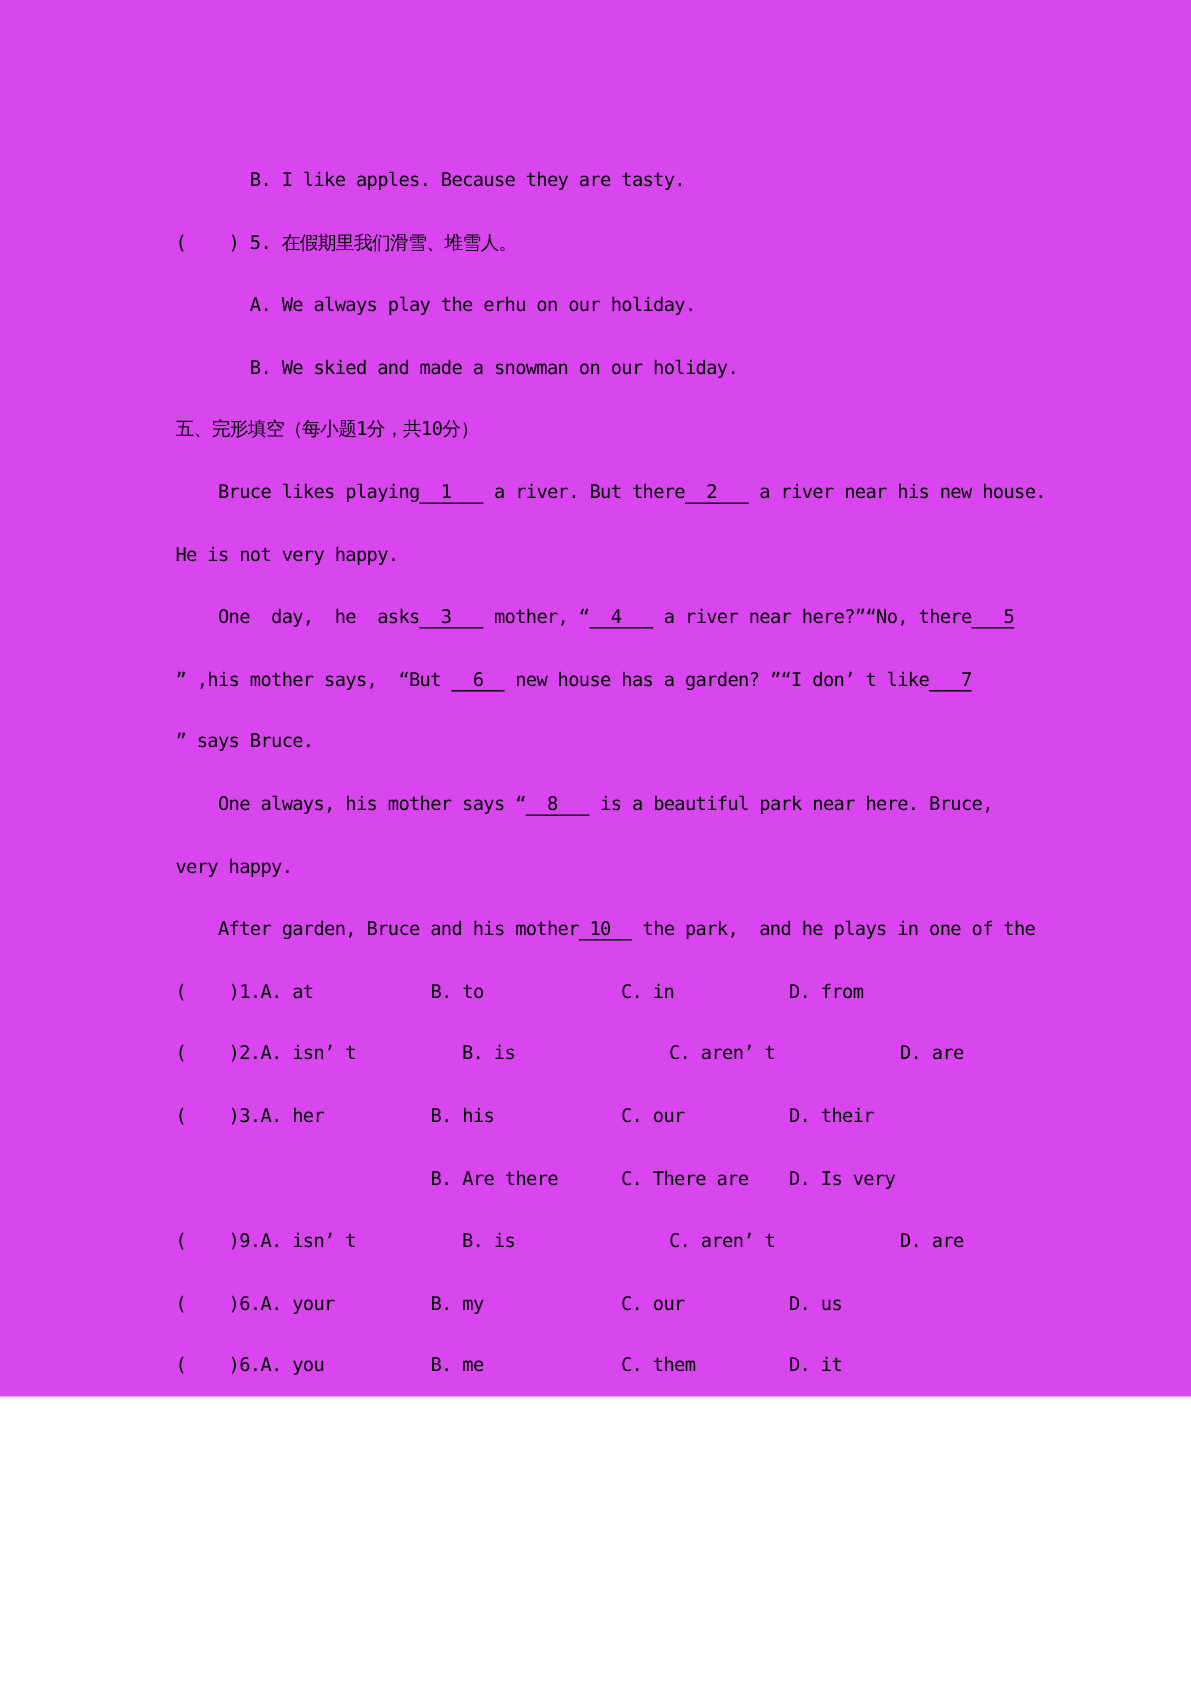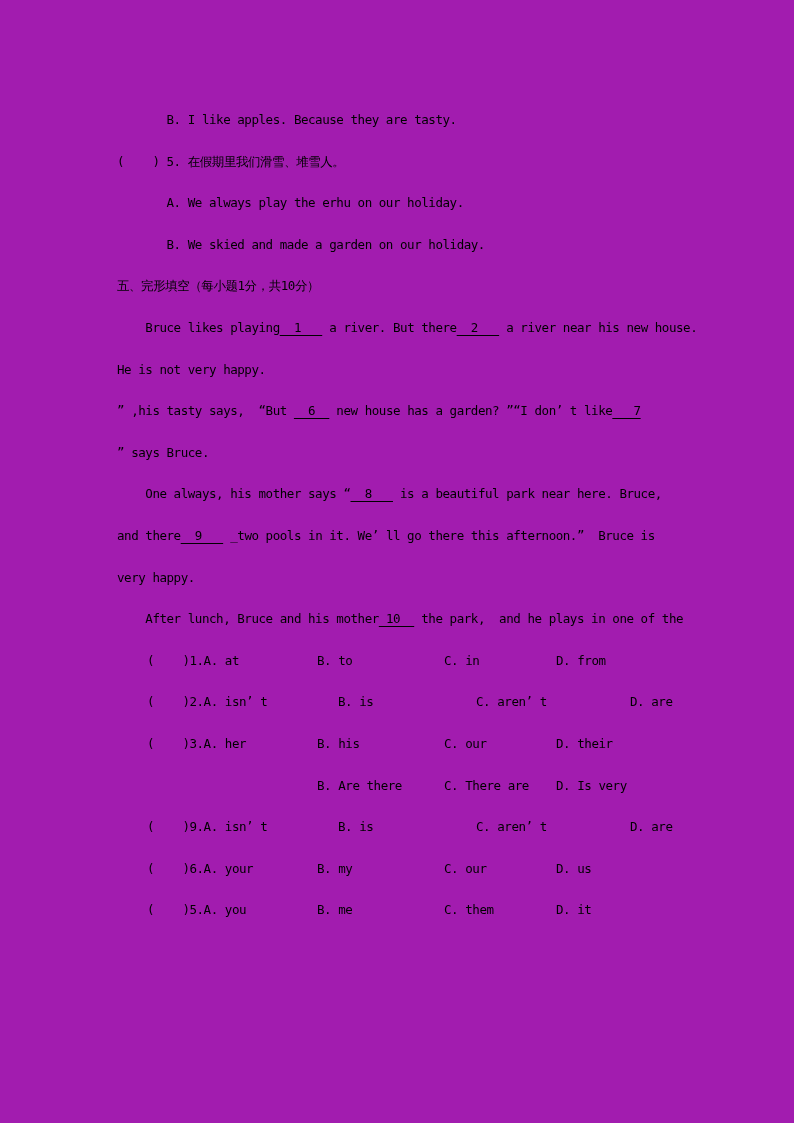--- a/index.html
+++ b/index.html
@@ -9,8 +9,8 @@
     font-family:"DejaVu Sans Mono","DejaVu Sans",monospace;
   }
   .page{
-    position:relative;width:794px;height:1123px;
-    background:#a21caf;overflow:hidden;
+    position:relative;width:794px;height:931px;
+    background:#d946ef;overflow:hidden;
   }
   .doc{
     position:absolute;left:117px;top:99px;width:660px;

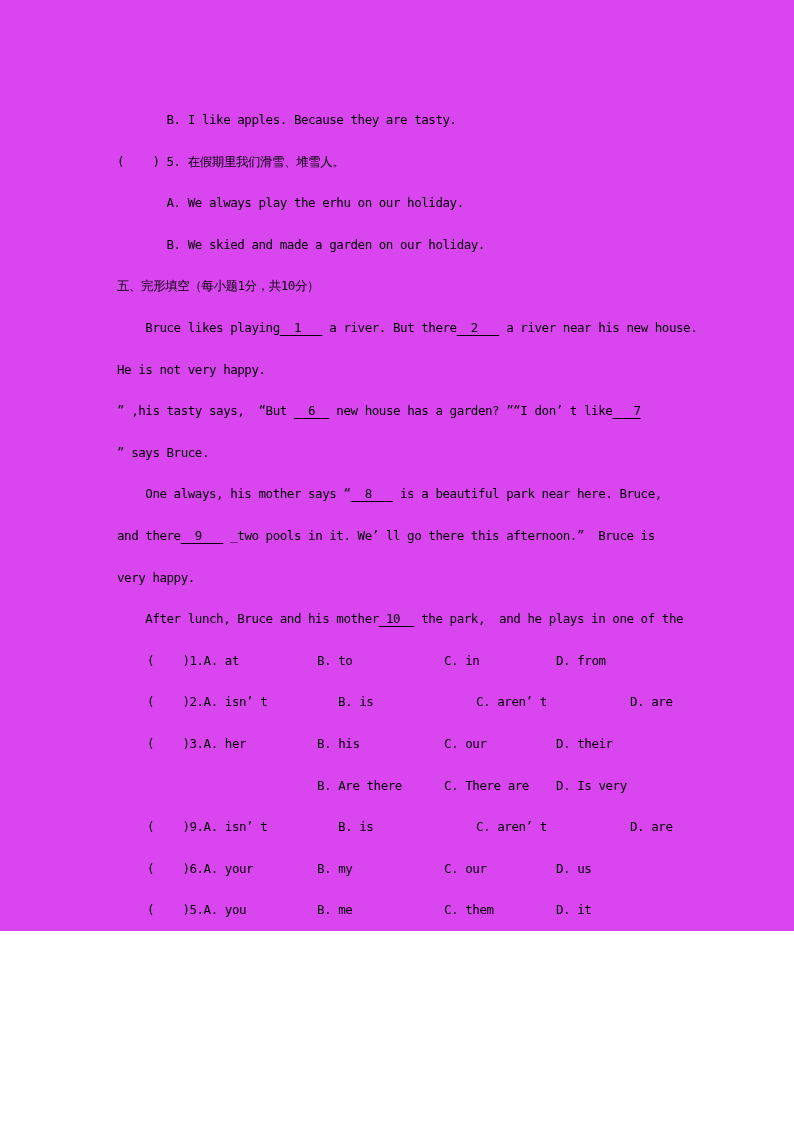--- a/index.html
+++ b/index.html
@@ -41,7 +41,7 @@
     <div class="line">       B. I like apples. Because they are tasty.</div>
     <div class="line">(    ) 5. 在假期里我们滑雪、堆雪人。</div>
     <div class="line">       A. We always play the erhu on our holiday.</div>
-    <div class="line">       B. We skied and made a garden on our holiday.</div>
+    <div class="line">       B. We skied and made a snowman on our holiday.</div>
     <div class="line">五、完形填空（每小题1分，共10分）</div>
     <div id="passage">
         <div class="line"><span>    Bruce likes playing</span><span class="blank">  1   </span><span> a river. But there</span><span class="blank">  2   </span><span> a river near his new house.</span></div>

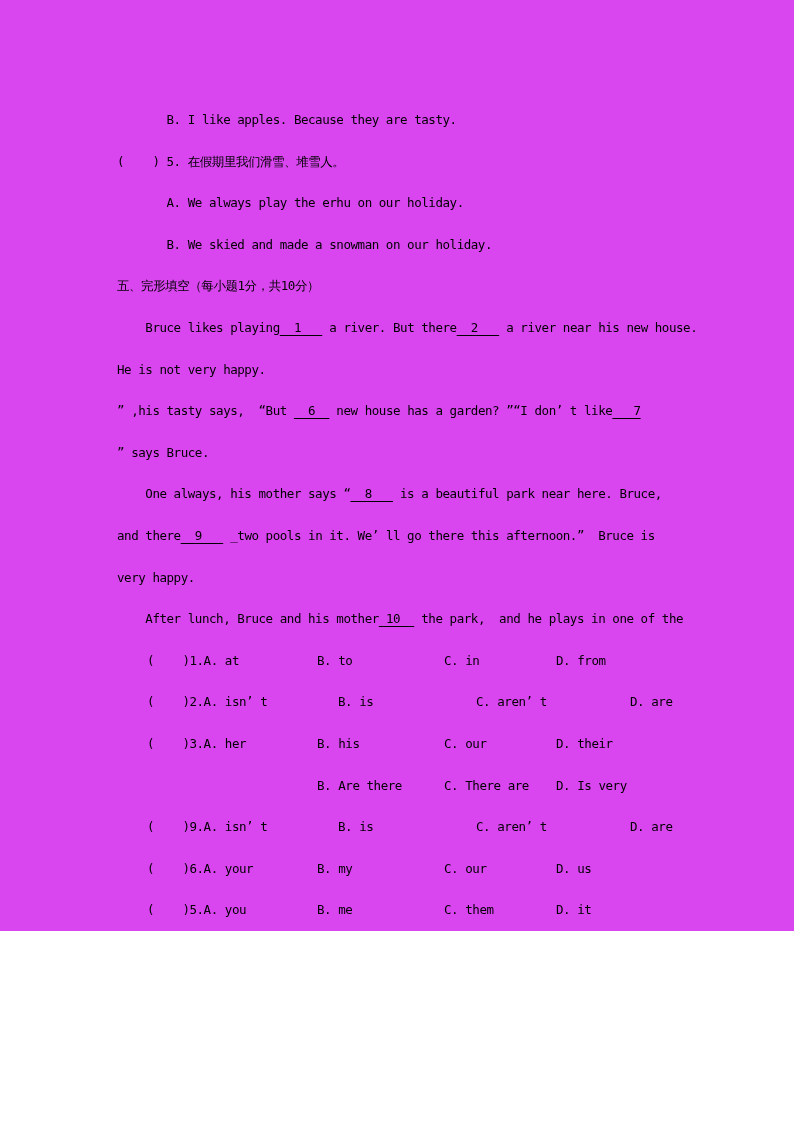--- a/index.html
+++ b/index.html
@@ -46,6 +46,7 @@
     <div id="passage">
         <div class="line"><span>    Bruce likes playing</span><span class="blank">  1   </span><span> a river. But there</span><span class="blank">  2   </span><span> a river near his new house.</span></div>
         <div class="line"><span>He is not very happy.</span></div>
+        <div class="line"><span>    One  day,  he  asks</span><span class="blank">  3   </span><span> mother, “</span><span class="blank">  4   </span><span> a river near here?”“No, there</span><span class="blank">   5</span></div>
         <div class="line"><span>” ,his tasty says,  “But </span><span class="blank">  6  </span><span> new house has a garden? ”“I don’ t like</span><span class="blank">   7</span></div>
         <div class="line"><span>” says Bruce.</span></div>
         <div class="line"><span>    One always, his mother says “</span><span class="blank">  8   </span><span> is a beautiful park near here. Bruce,</span></div>

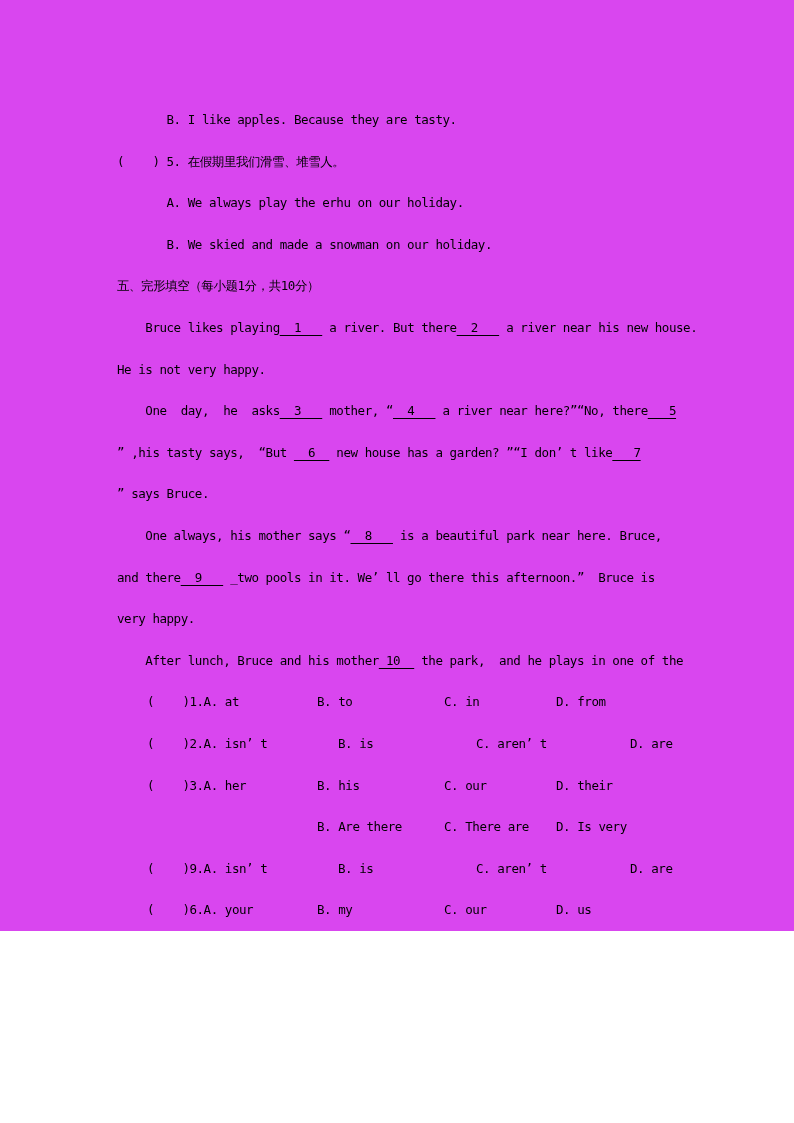--- a/index.html
+++ b/index.html
@@ -47,7 +47,7 @@
         <div class="line"><span>    Bruce likes playing</span><span class="blank">  1   </span><span> a river. But there</span><span class="blank">  2   </span><span> a river near his new house.</span></div>
         <div class="line"><span>He is not very happy.</span></div>
         <div class="line"><span>    One  day,  he  asks</span><span class="blank">  3   </span><span> mother, “</span><span class="blank">  4   </span><span> a river near here?”“No, there</span><span class="blank">   5</span></div>
-        <div class="line"><span>” ,his tasty says,  “But </span><span class="blank">  6  </span><span> new house has a garden? ”“I don’ t like</span><span class="blank">   7</span></div>
+        <div class="line"><span>” ,his mother says,  “But </span><span class="blank">  6  </span><span> new house has a garden? ”“I don’ t like</span><span class="blank">   7</span></div>
         <div class="line"><span>” says Bruce.</span></div>
         <div class="line"><span>    One always, his mother says “</span><span class="blank">  8   </span><span> is a beautiful park near here. Bruce,</span></div>
         <div class="line"><span>and there</span><span class="blank">  9   </span><span> _two pools in it. We’ ll go there this afternoon.”  Bruce is</span></div>

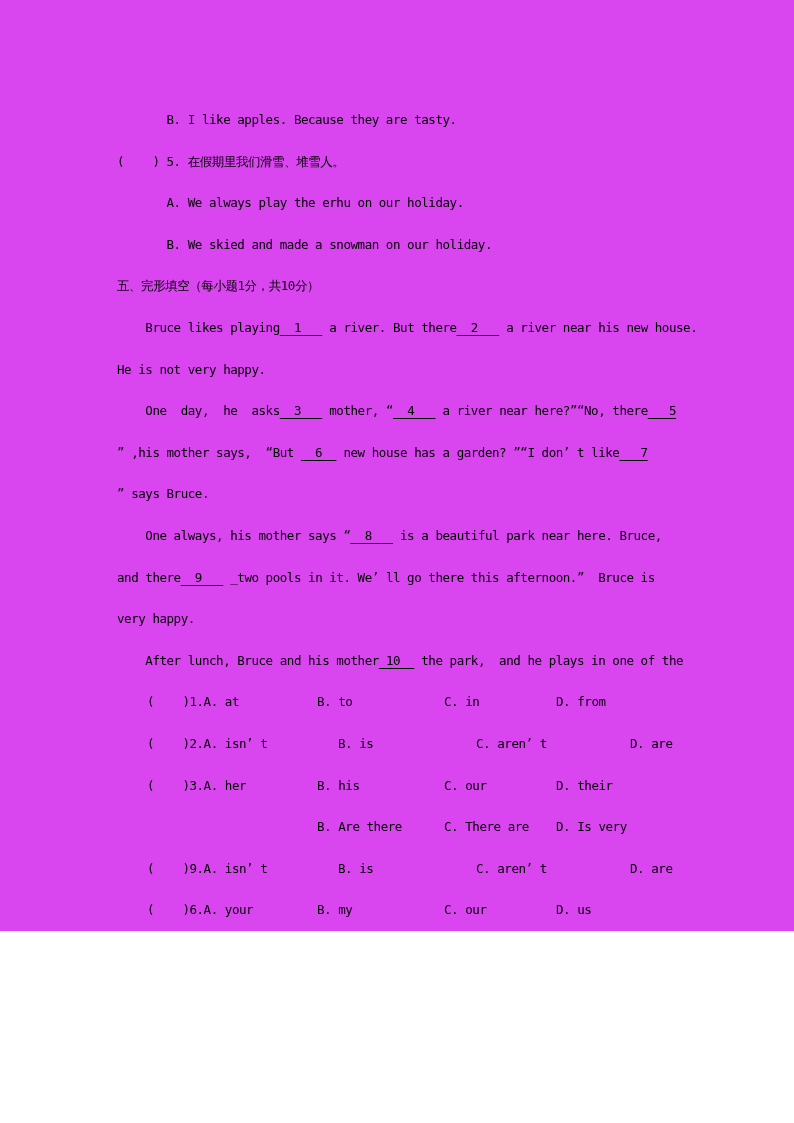--- a/index.html
+++ b/index.html
@@ -50,7 +50,6 @@
         <div class="line"><span>” ,his mother says,  “But </span><span class="blank">  6  </span><span> new house has a garden? ”“I don’ t like</span><span class="blank">   7</span></div>
         <div class="line"><span>” says Bruce.</span></div>
         <div class="line"><span>    One always, his mother says “</span><span class="blank">  8   </span><span> is a beautiful park near here. Bruce,</span></div>
-        <div class="line"><span>and there</span><span class="blank">  9   </span><span> _two pools in it. We’ ll go there this afternoon.”  Bruce is</span></div>
         <div class="line"><span>very happy.</span></div>
         <div class="line"><span>    After lunch, Bruce and his mother</span><span class="blank"> 10  </span><span> the park,  and he plays in one of the</span></div>
       </div>

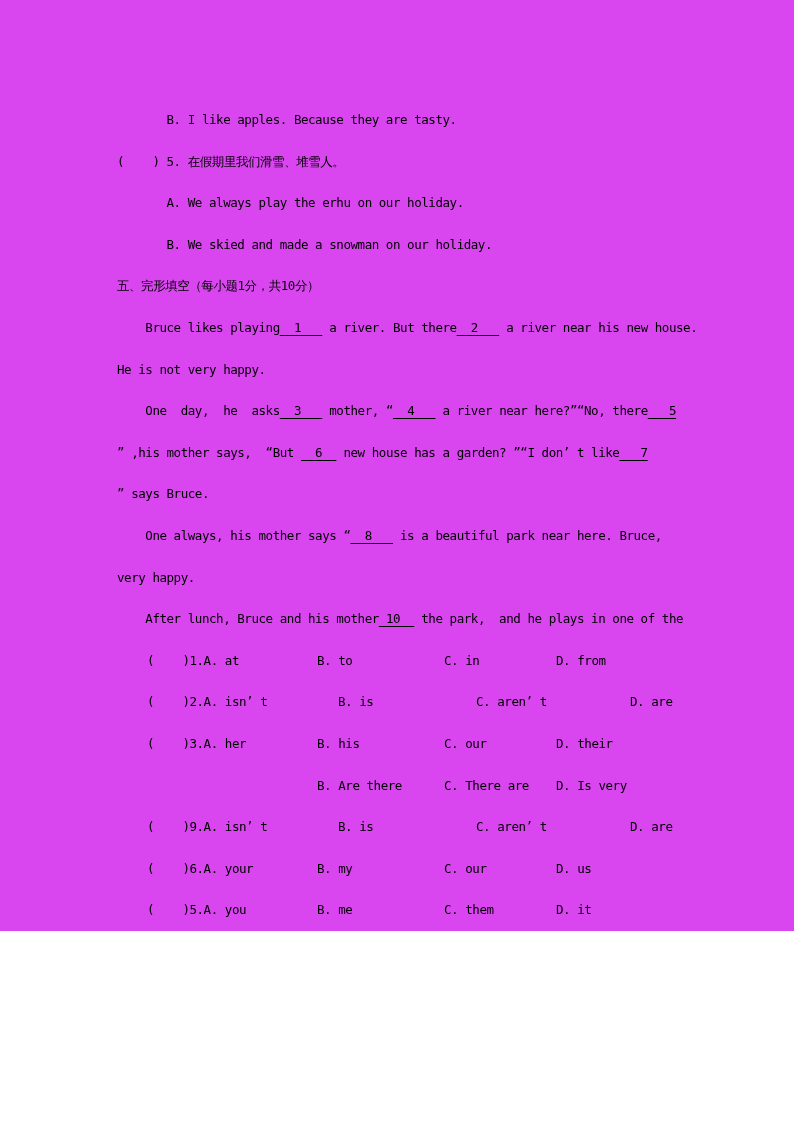--- a/index.html
+++ b/index.html
@@ -51,7 +51,7 @@
         <div class="line"><span>” says Bruce.</span></div>
         <div class="line"><span>    One always, his mother says “</span><span class="blank">  8   </span><span> is a beautiful park near here. Bruce,</span></div>
         <div class="line"><span>very happy.</span></div>
-        <div class="line"><span>    After lunch, Bruce and his mother</span><span class="blank"> 10  </span><span> the park,  and he plays in one of the</span></div>
+        <div class="line"><span>    After garden, Bruce and his mother</span><span class="blank"> 10  </span><span> the park,  and he plays in one of the</span></div>
       </div>
     <div id="optrows">
         <div class="opt-row">

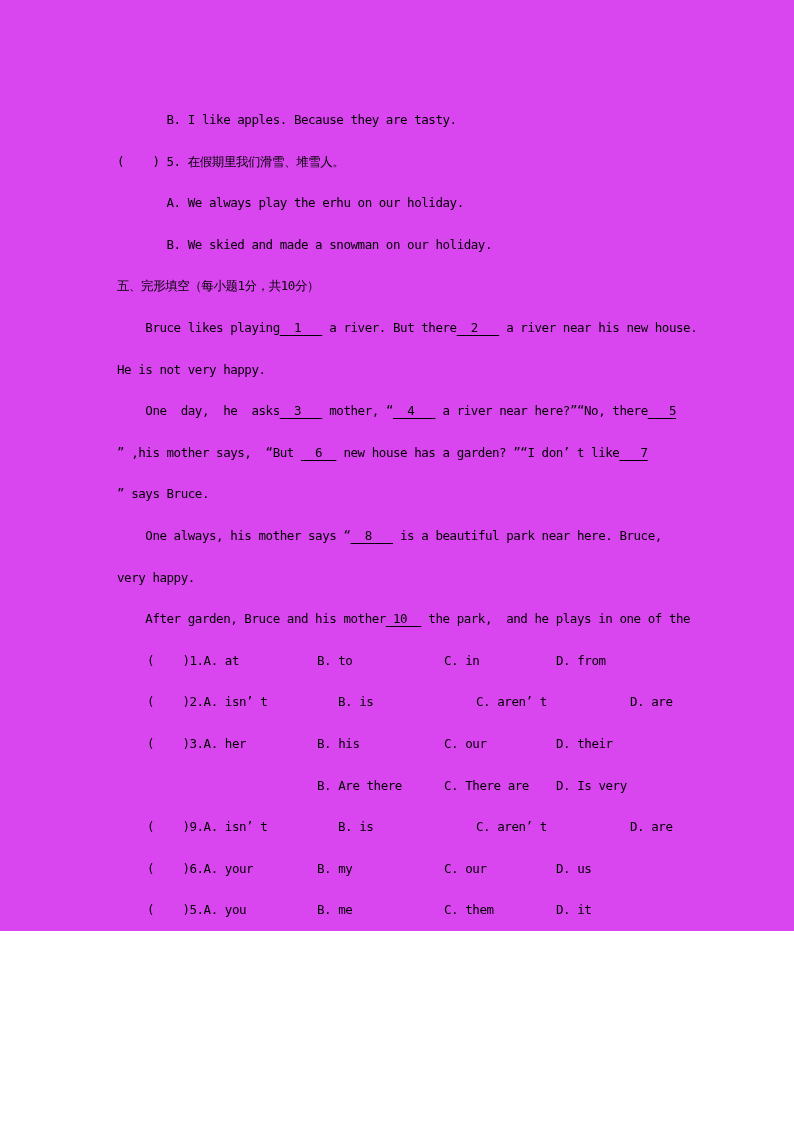--- a/index.html
+++ b/index.html
@@ -23,7 +23,7 @@
     text-decoration:underline;
     text-underline-offset:3px;
   }
-  .opt-row{position:relative;height:41.6px;line-height:41.6px;margin-left:30px;}
+  .opt-row{position:relative;height:41.6px;line-height:41.6px;}
   .opt-row span{position:absolute;top:0;left:0;white-space:pre;}
   .opt-row .c1{left:170px}
   .opt-row .c2{left:297px}

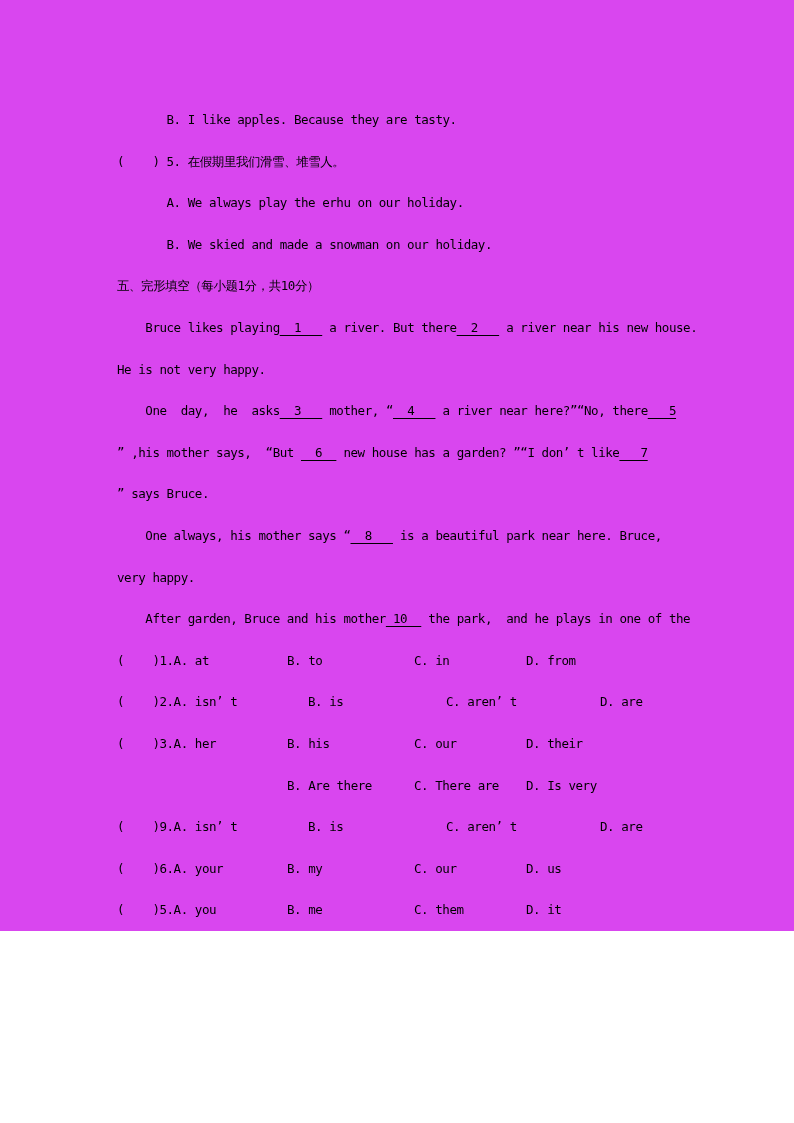--- a/index.html
+++ b/index.html
@@ -90,7 +90,7 @@
           <span class="c3">D. us</span>
         </div>
         <div class="opt-row">
-          <span class="c0">(    )5.A. you</span>
+          <span class="c0">(    )6.A. you</span>
           <span class="c1">B. me</span>
           <span class="c2">C. them</span>
           <span class="c3">D. it</span>

